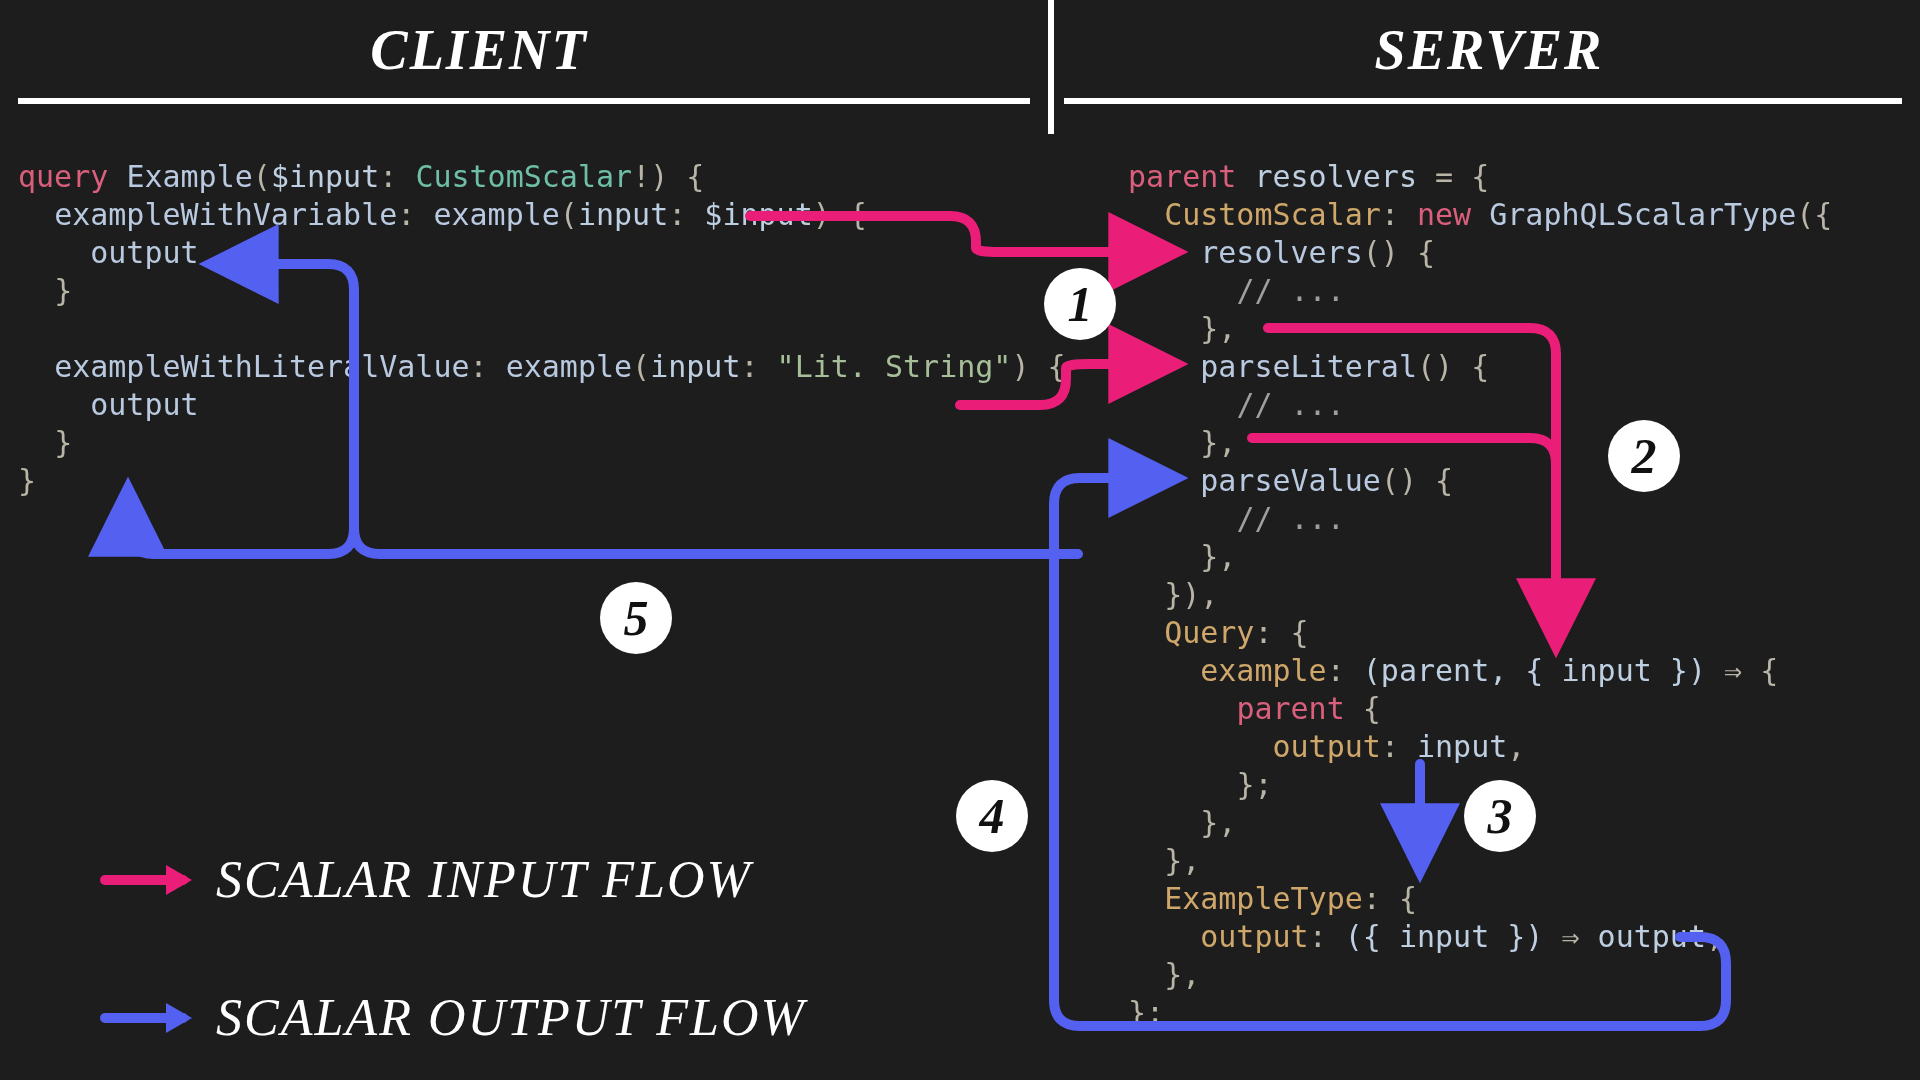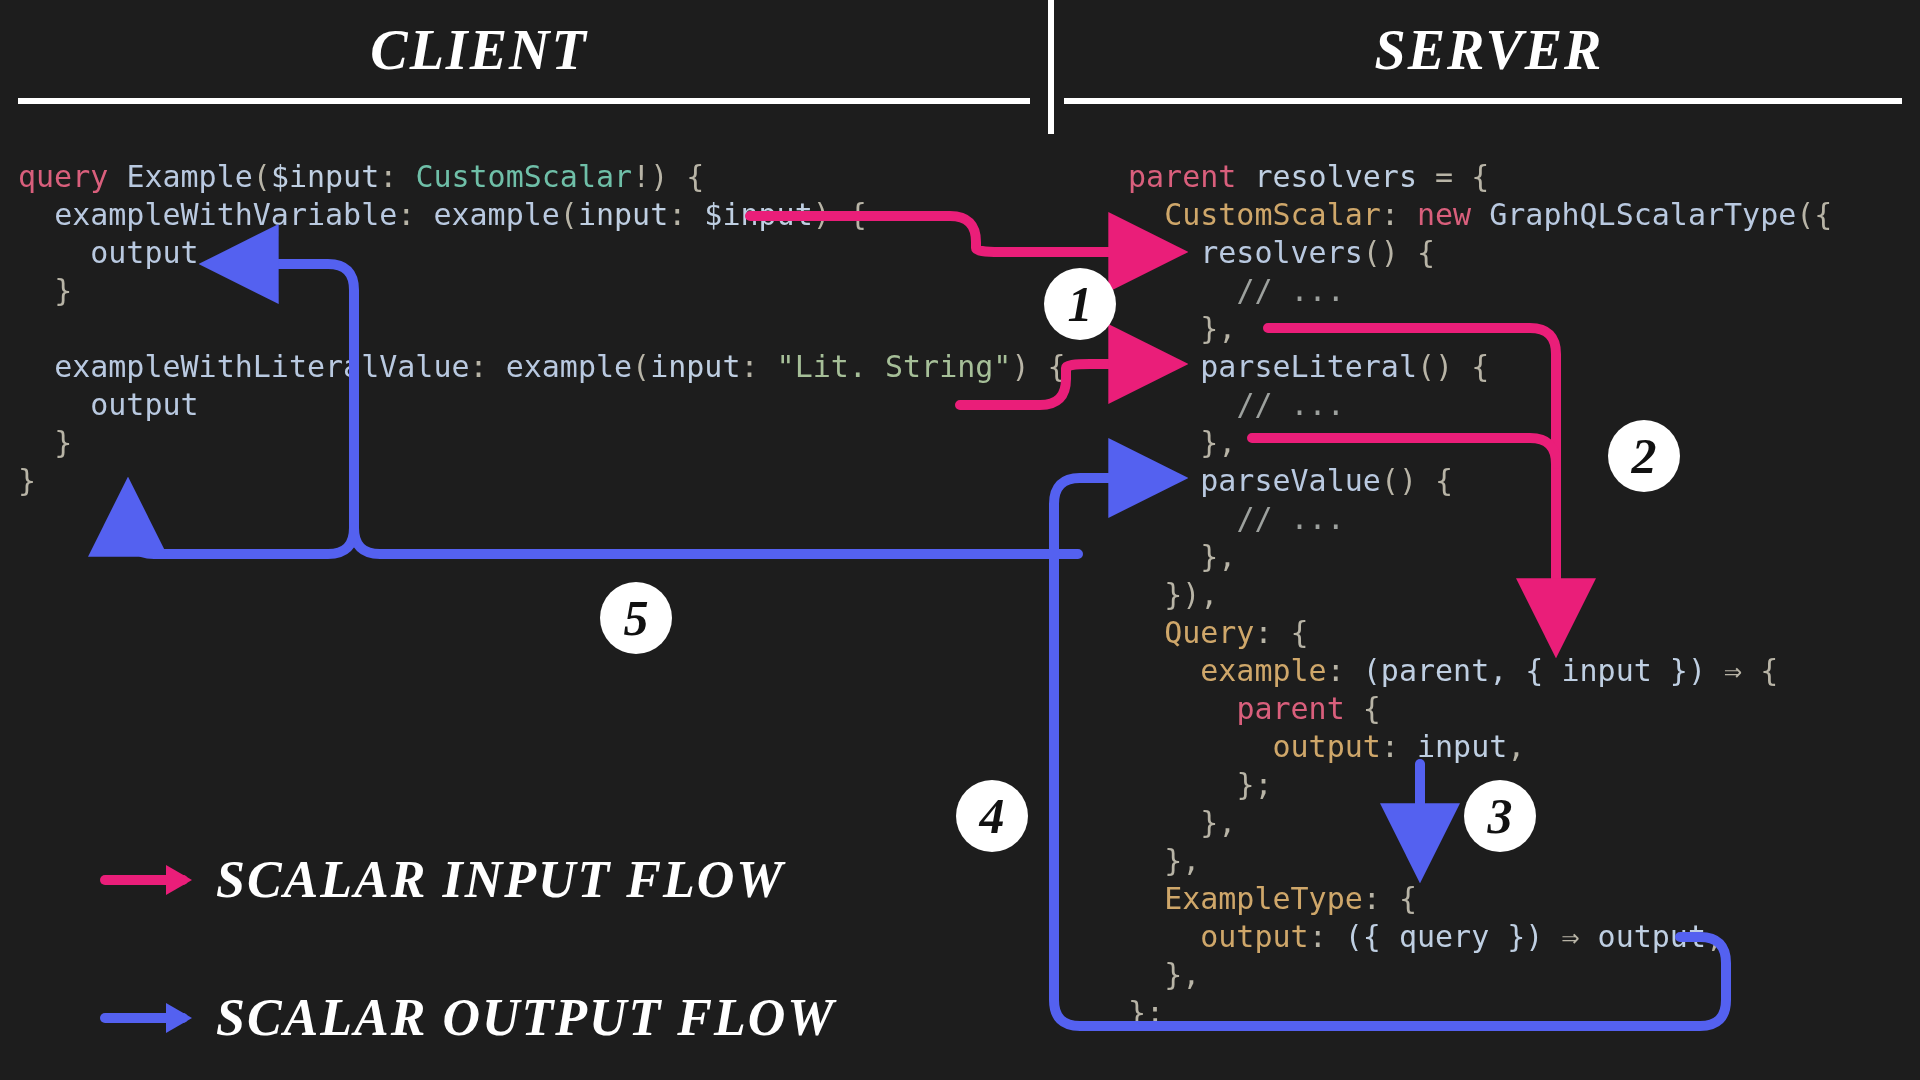--- a/index.html
+++ b/index.html
@@ -96,7 +96,7 @@
   .legend .lbl{
     font-family:var(--hand);
     font-size:52px;
-    font-weight:700;
+    font-weight:400;
     font-style:italic;
     letter-spacing:2px;
     color:var(--white);

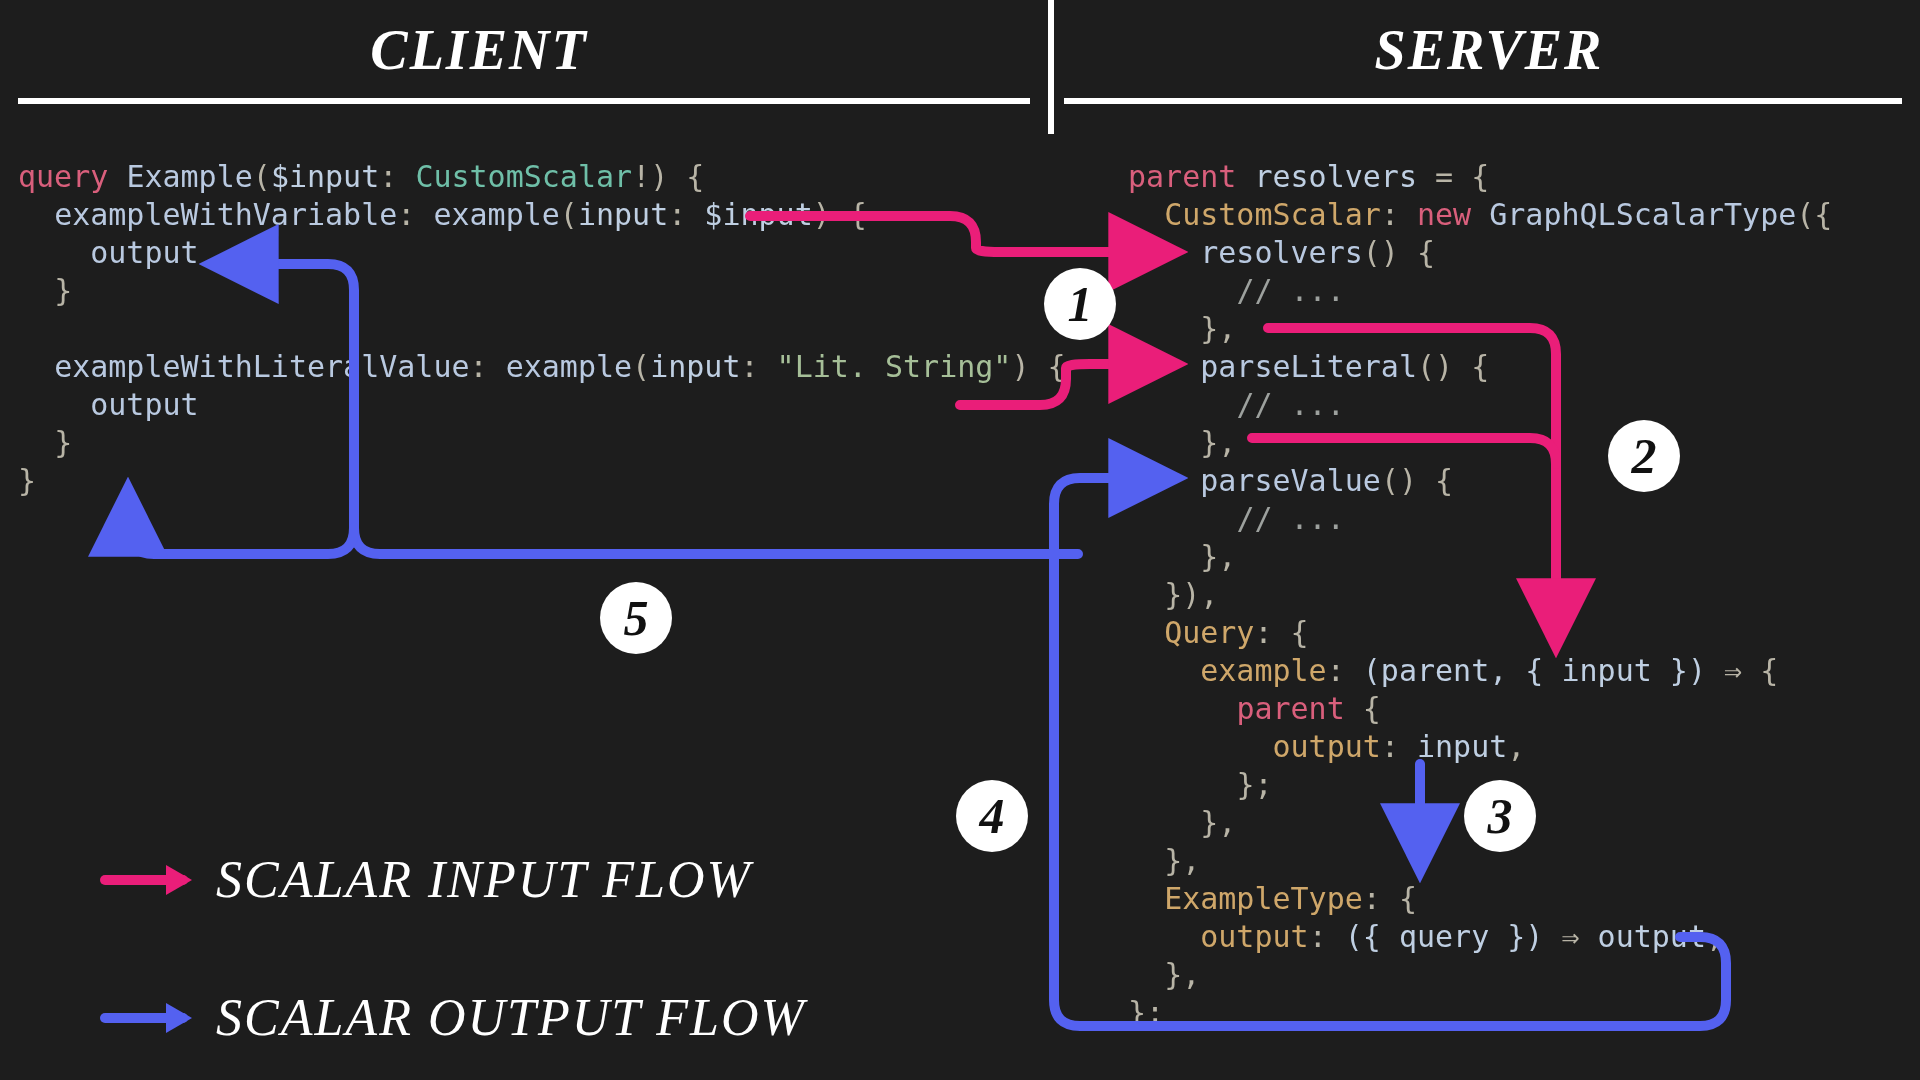--- a/index.html
+++ b/index.html
@@ -144,7 +144,7 @@
     <span class="c-punc">},</span>
   <span class="c-punc">},</span>
   <span class="c-prop">ExampleType</span><span class="c-punc">: {</span>
-    <span class="c-prop">output</span><span class="c-punc">: </span><span class="c-var">({ query })</span> <span class="c-punc">⇒</span><span class="c-var"> output</span><span class="c-punc">,</span>
+    <span class="c-prop">output</span><span class="c-punc">: </span><span class="c-var">({ input })</span> <span class="c-punc">⇒</span><span class="c-var"> output</span><span class="c-punc">,</span>
   <span class="c-punc">},</span>
 <span class="c-punc">};</span>
 </pre>

